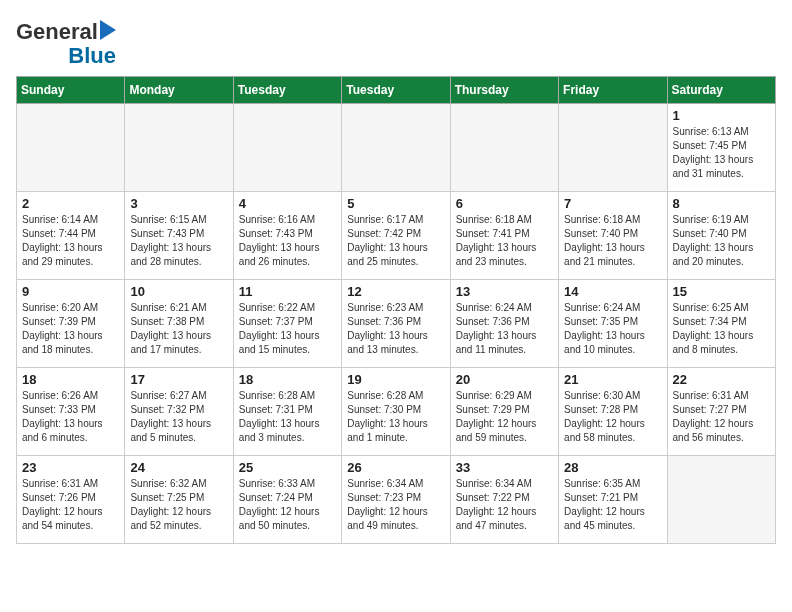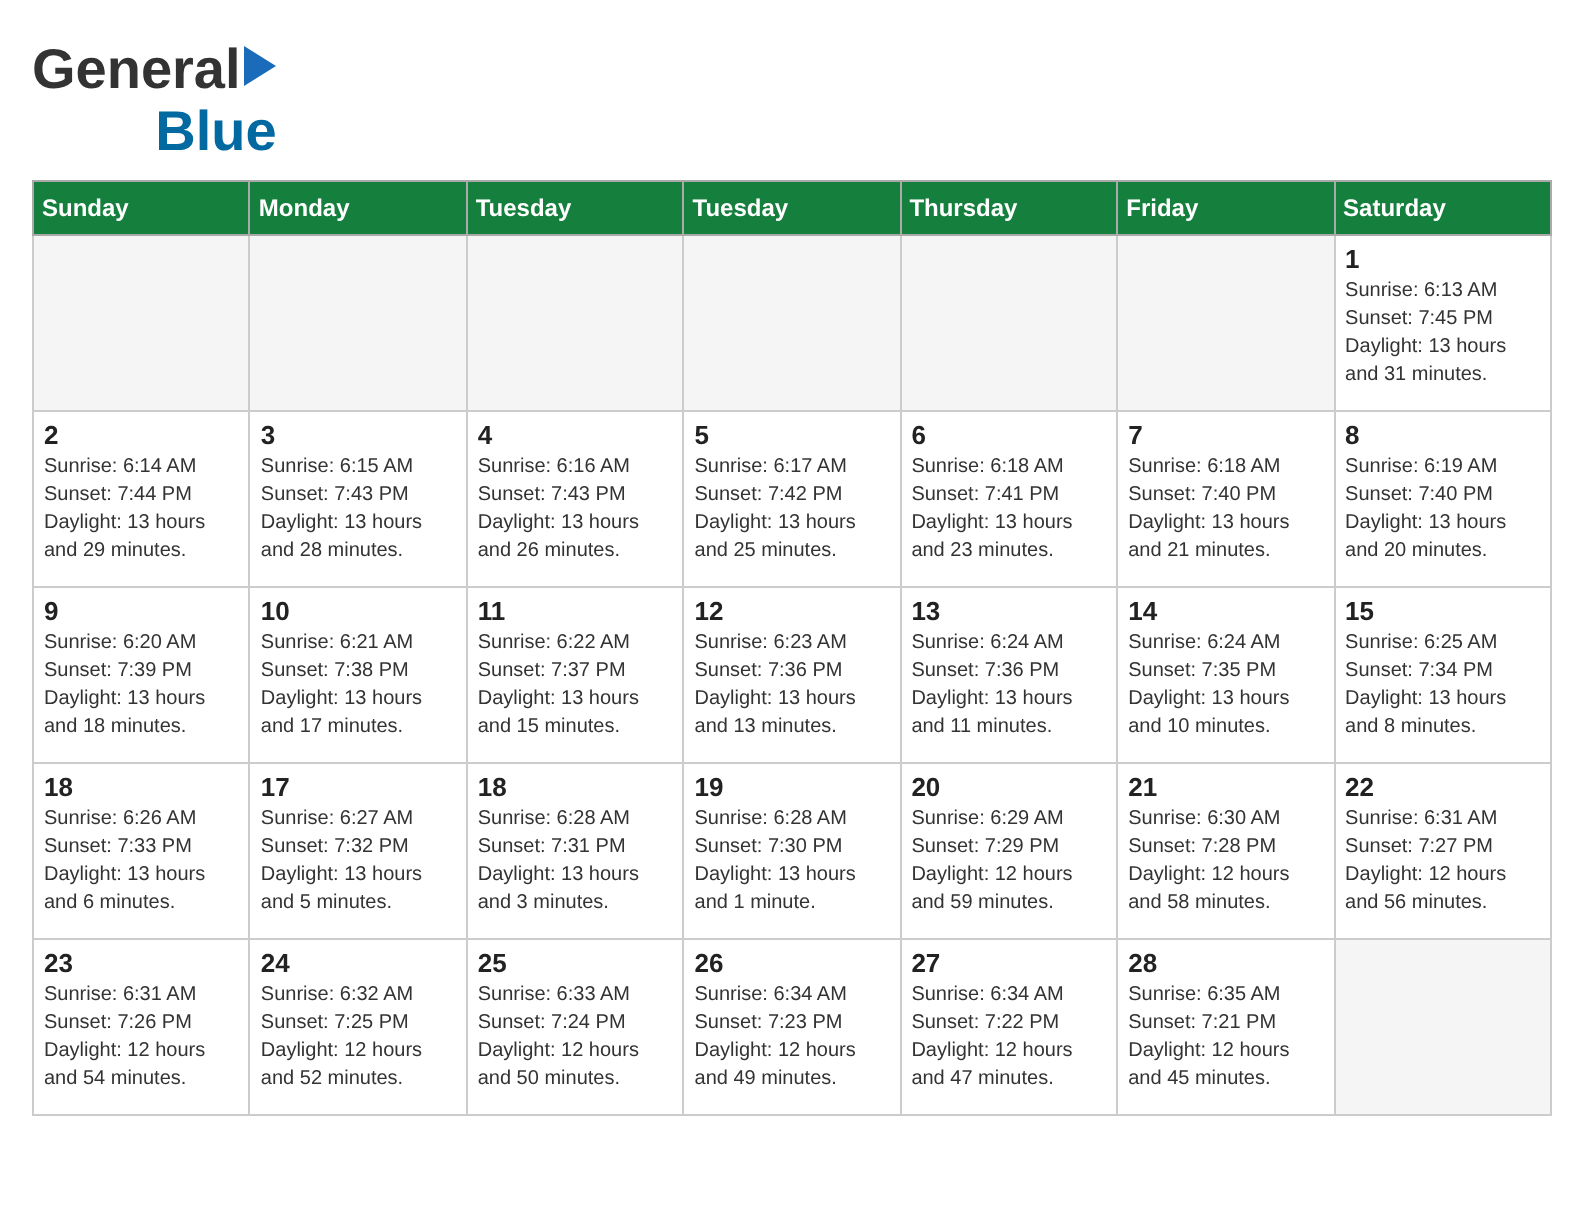--- a/index.html
+++ b/index.html
@@ -22,7 +22,7 @@
       margin-top: 4px;
     }
     .logo-text {
-      font-size: 28px;
+      font-size: 22px;
       font-weight: bold;
       color: #333;
       line-height: 1.1;

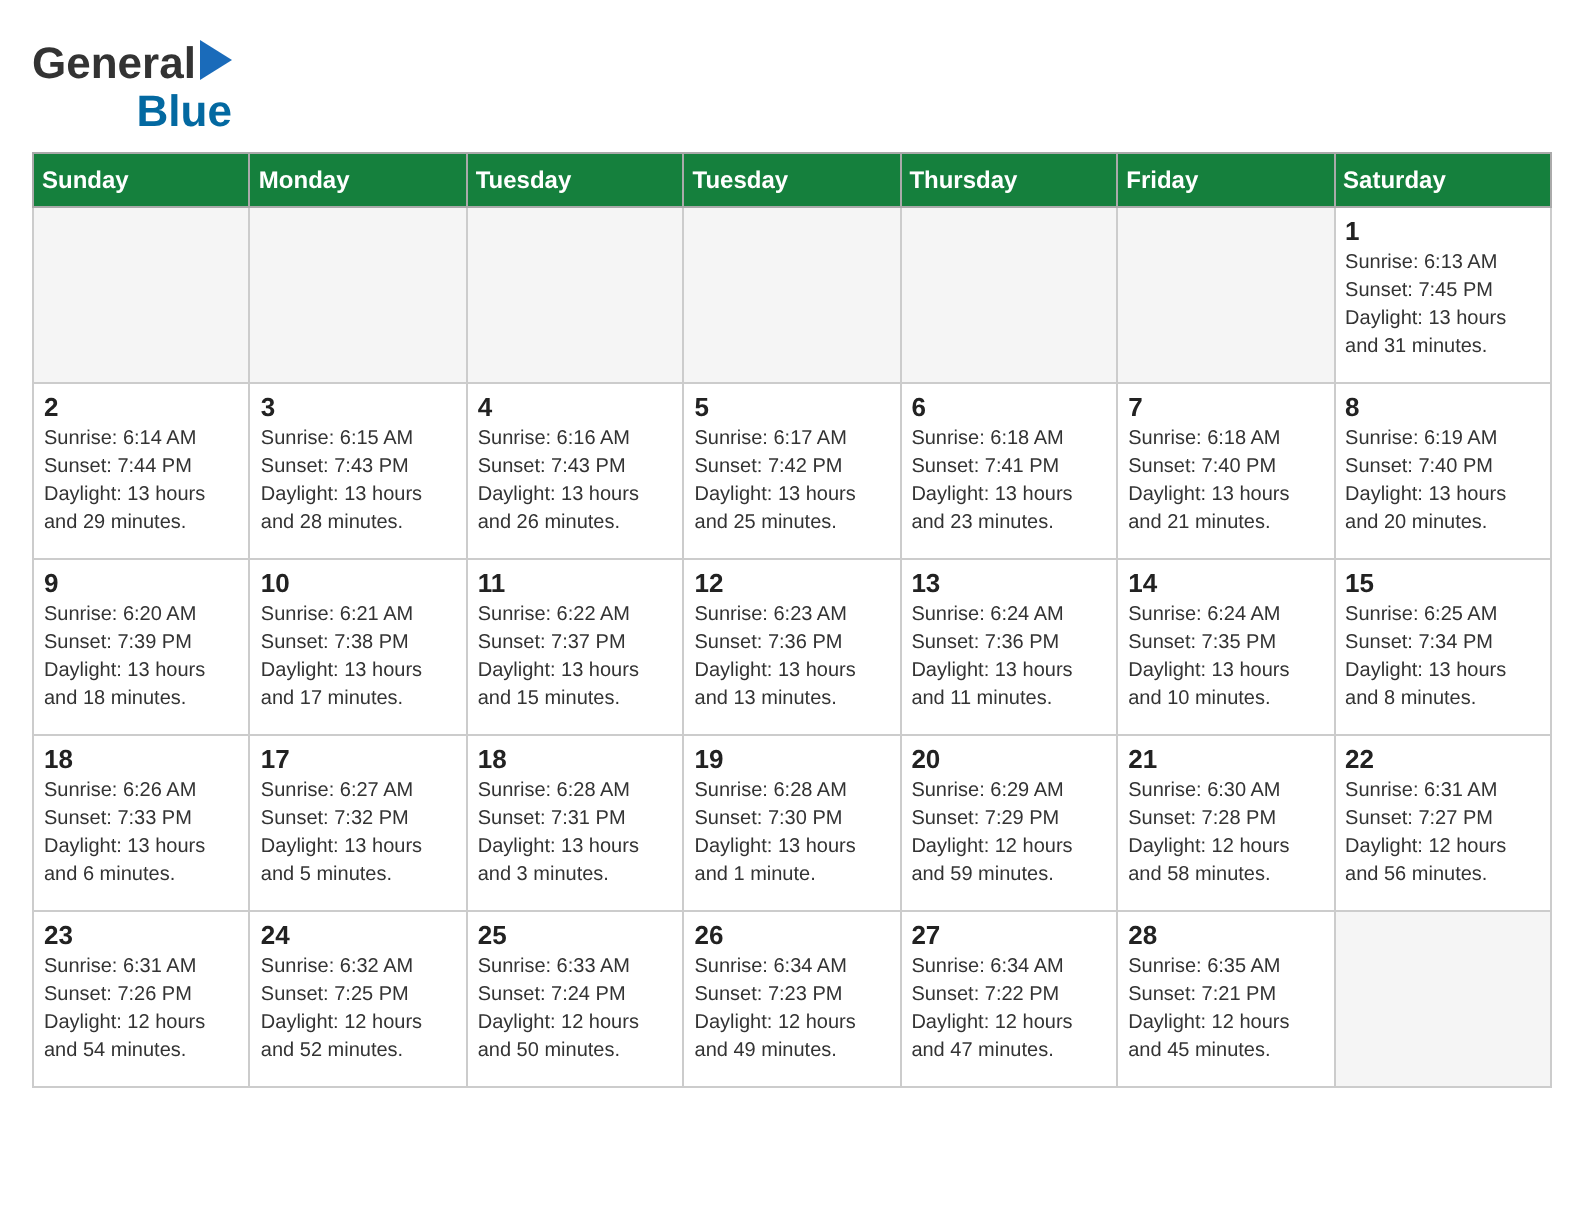--- a/index.html
+++ b/index.html
@@ -236,7 +236,7 @@
           <div class="day-info">Sunrise: 6:34 AM<br>Sunset: 7:23 PM<br>Daylight: 12 hours<br>and 49 minutes.</div>
         </td>
         <td>
-          <div class="day-number">27</div>
+          <div class="day-number">33</div>
           <div class="day-info">Sunrise: 6:34 AM<br>Sunset: 7:22 PM<br>Daylight: 12 hours<br>and 47 minutes.</div>
         </td>
         <td>

